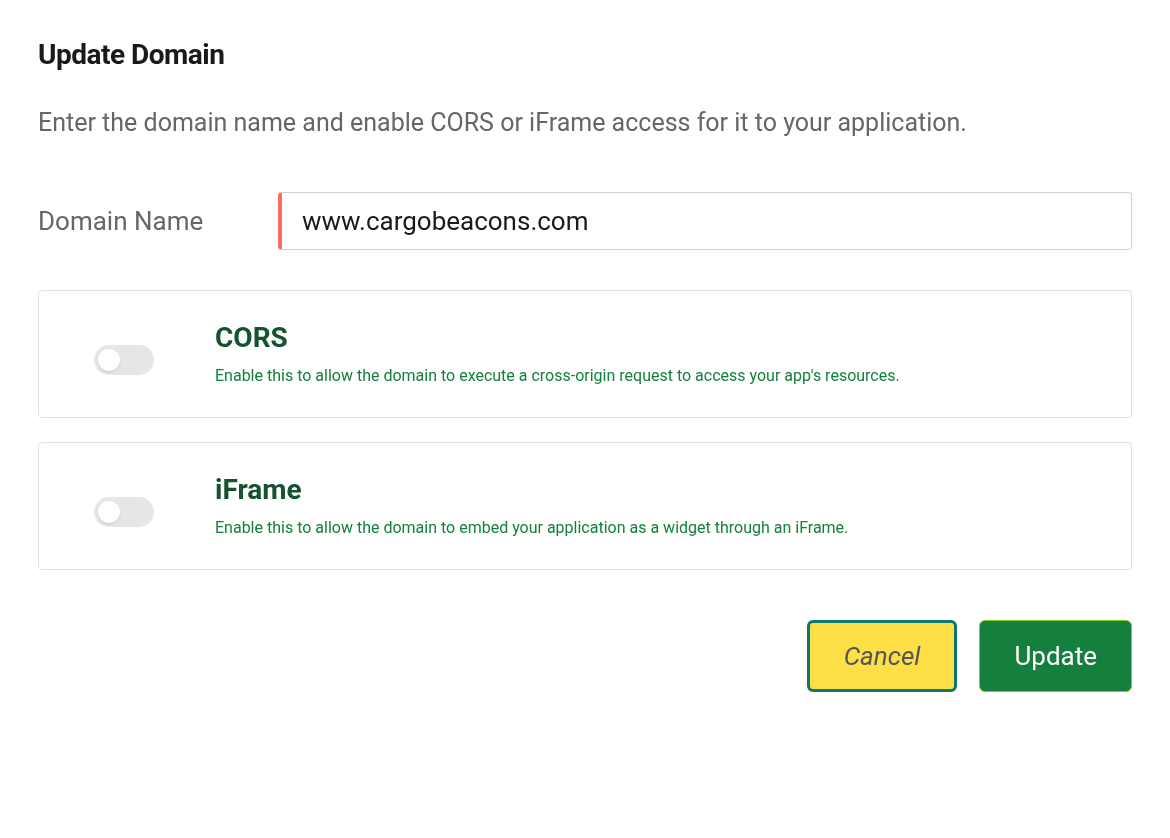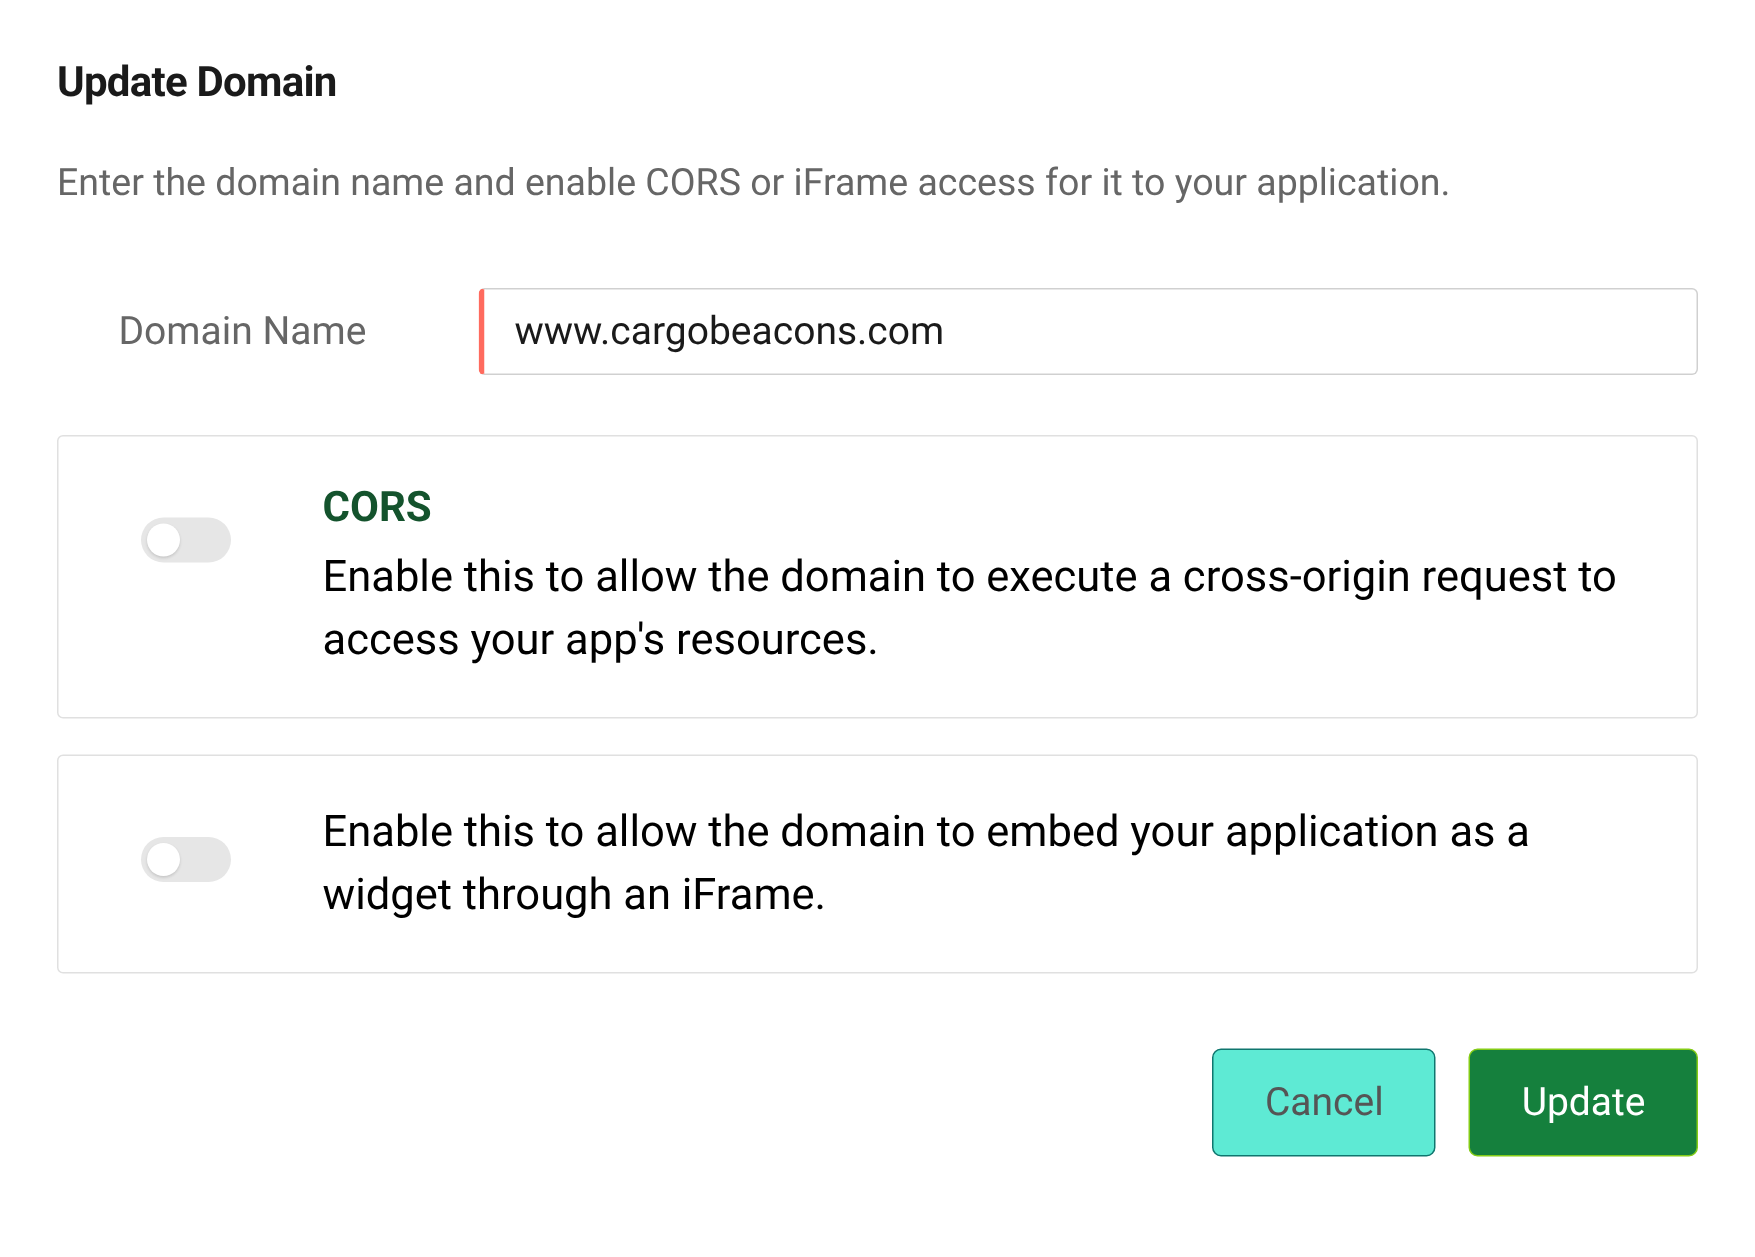--- a/index.html
+++ b/index.html
@@ -31,7 +31,6 @@
       align-items: center;
       gap: 40px;
       margin-bottom: 40px;
-      margin-left: 41px;
     }
     .field-label {
       font-size: 26px;

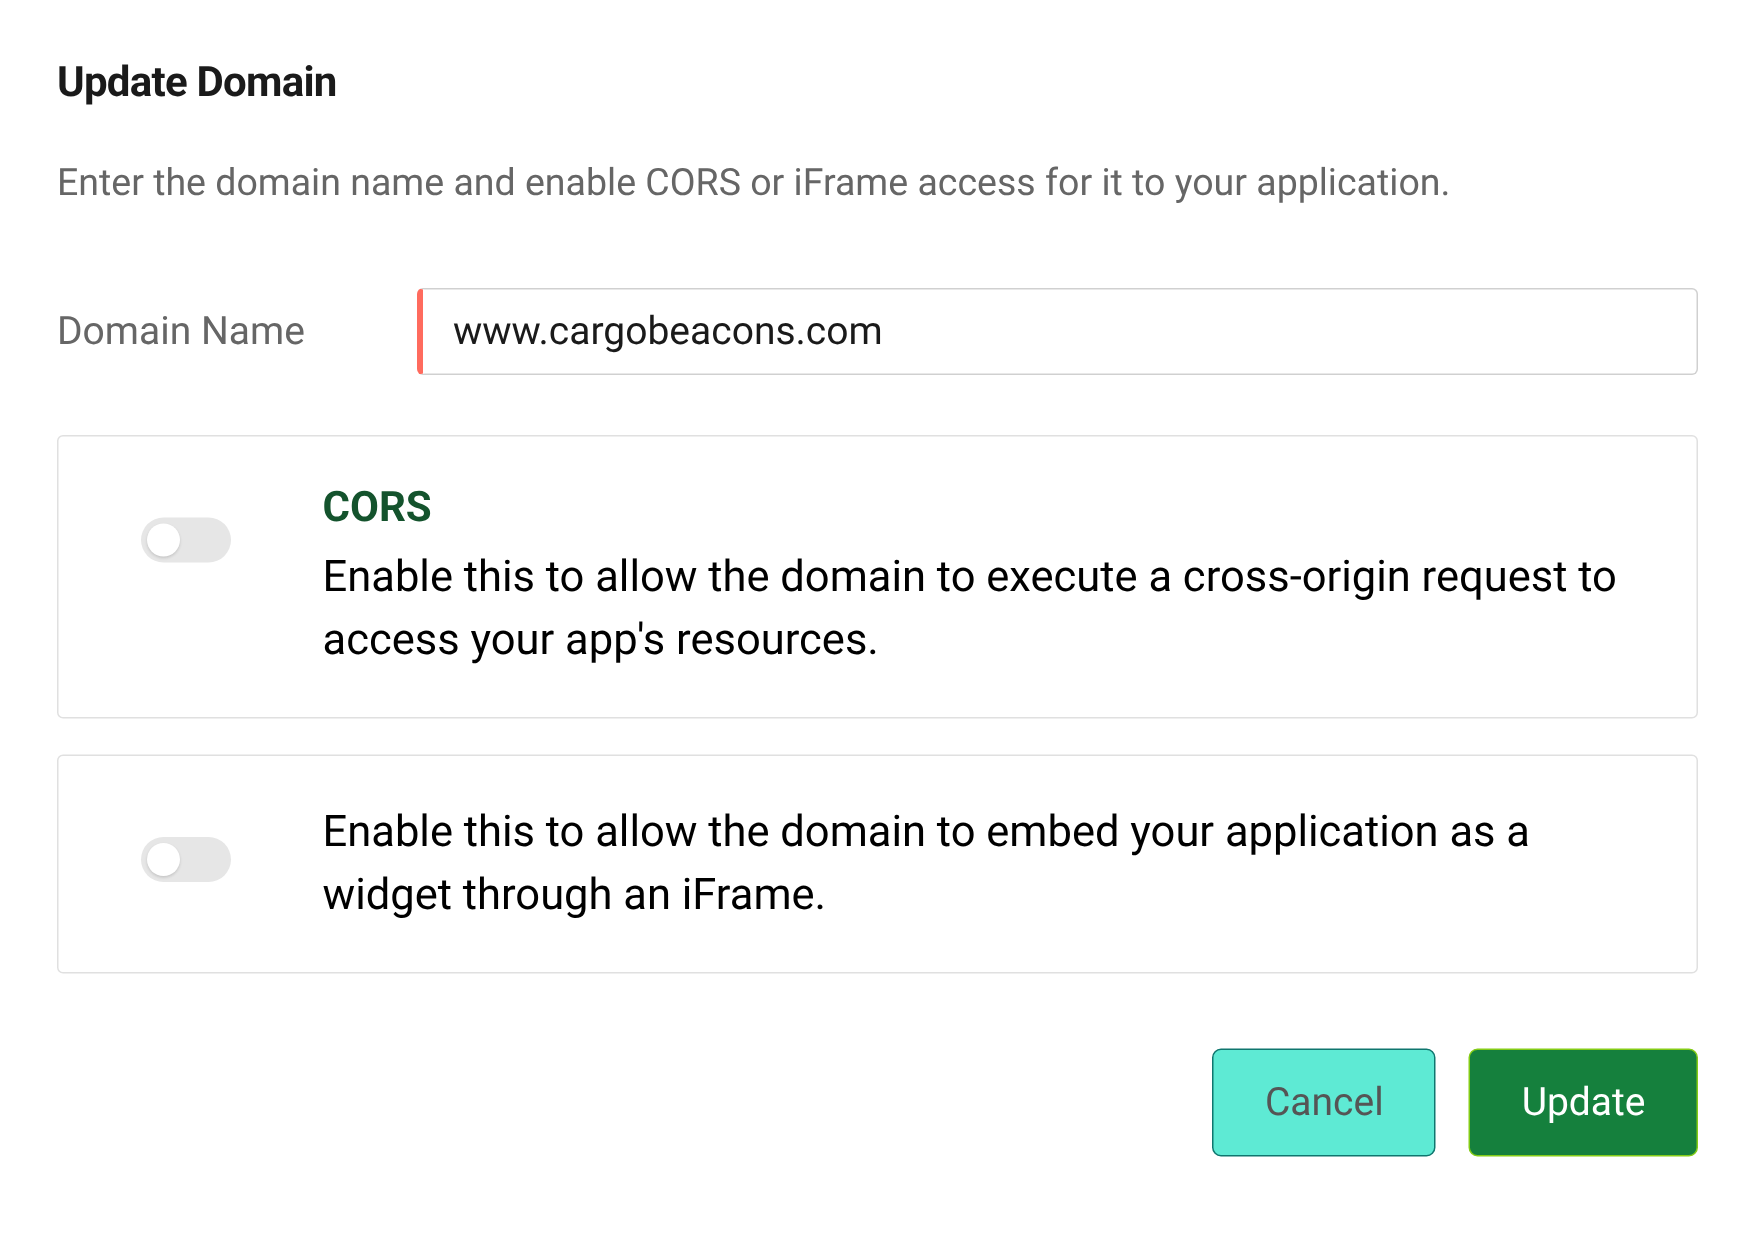--- a/index.html
+++ b/index.html
@@ -96,8 +96,8 @@
       margin-bottom: 10px;
     }
     .option-desc {
-      font-size: 29px;
-      color: #000000;
+      font-size: 16px;
+      color: #15803d;
       line-height: 1.45;
     }
     .button-row {

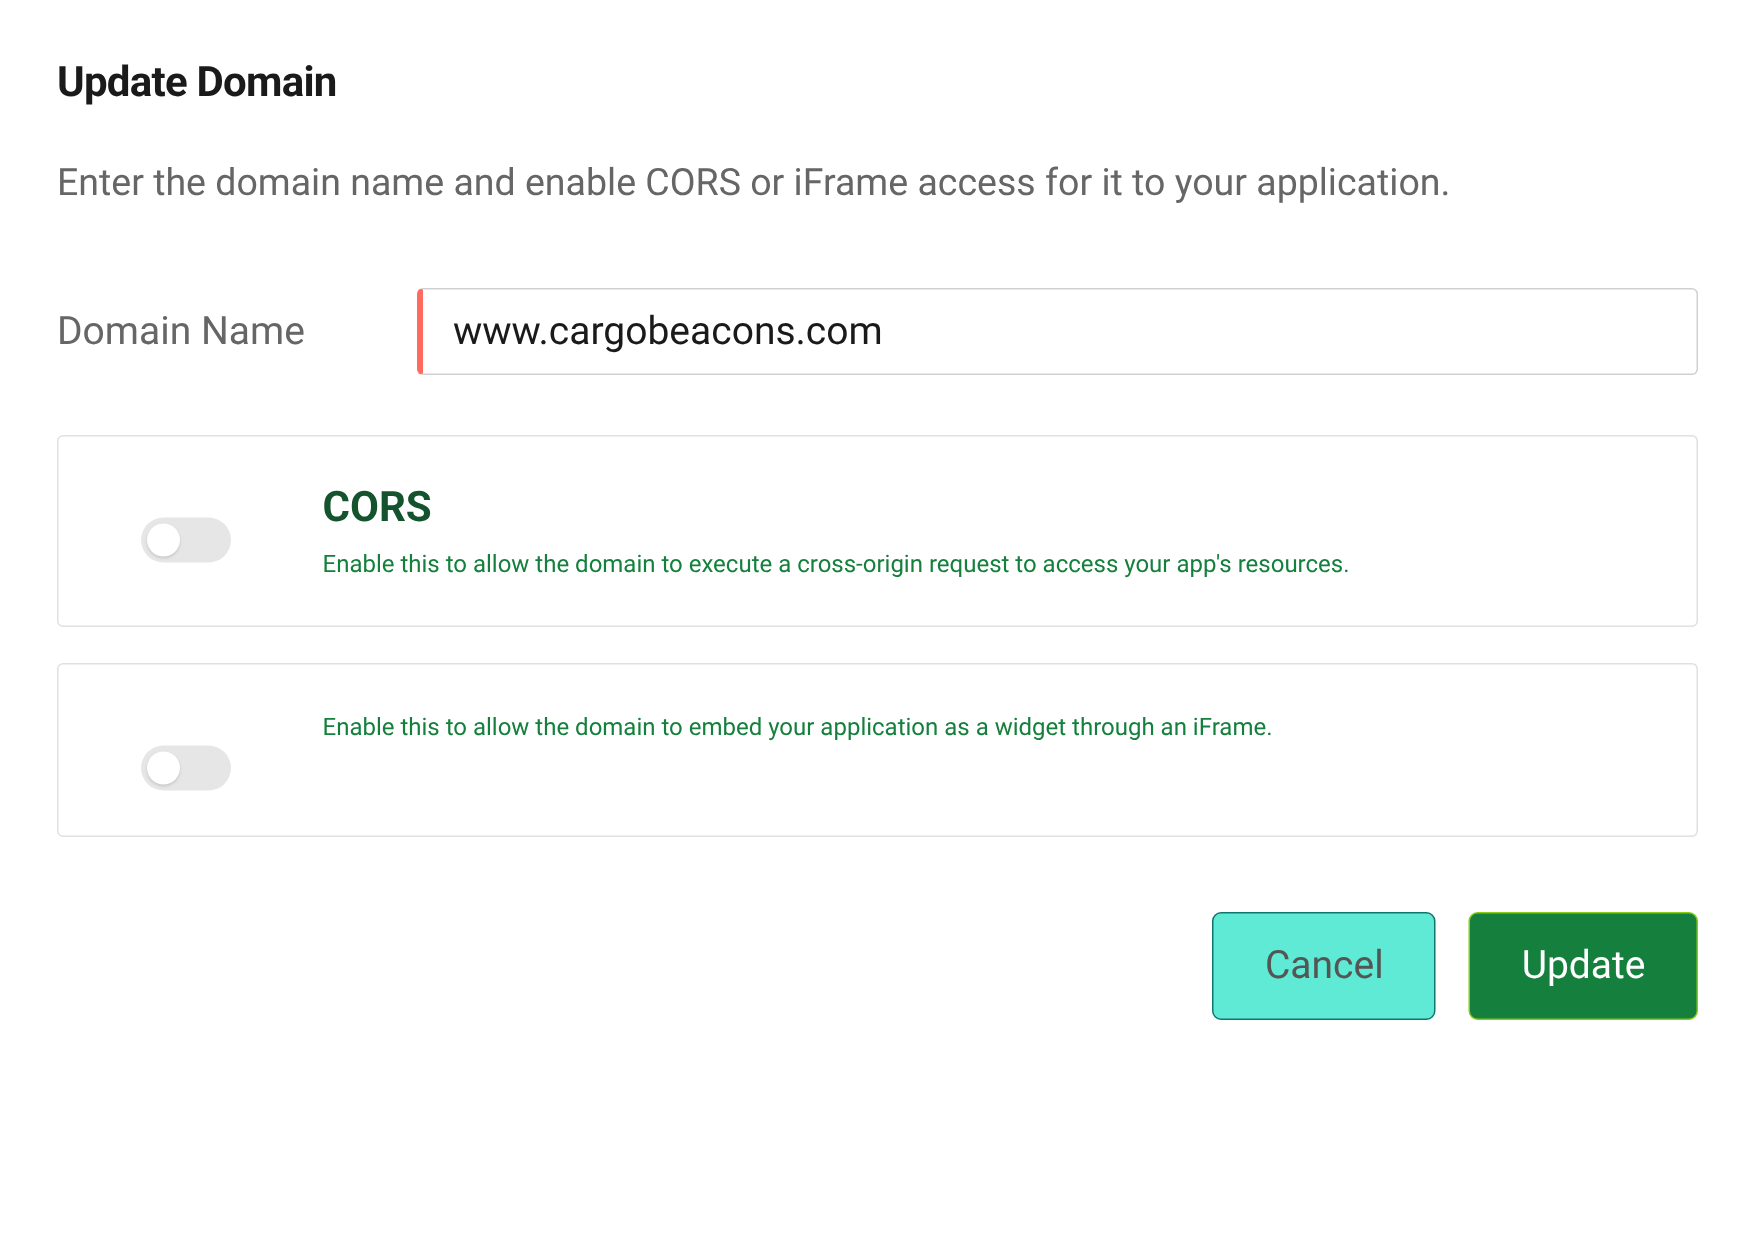--- a/index.html
+++ b/index.html
@@ -159,6 +159,7 @@
     </button>
   </div>
   <div class="option-content">
+    <div class="option-title">iFrame</div>
     <div class="option-desc">Enable this to allow the domain to embed your application as a widget through an iFrame.</div>
   </div>
 </div>

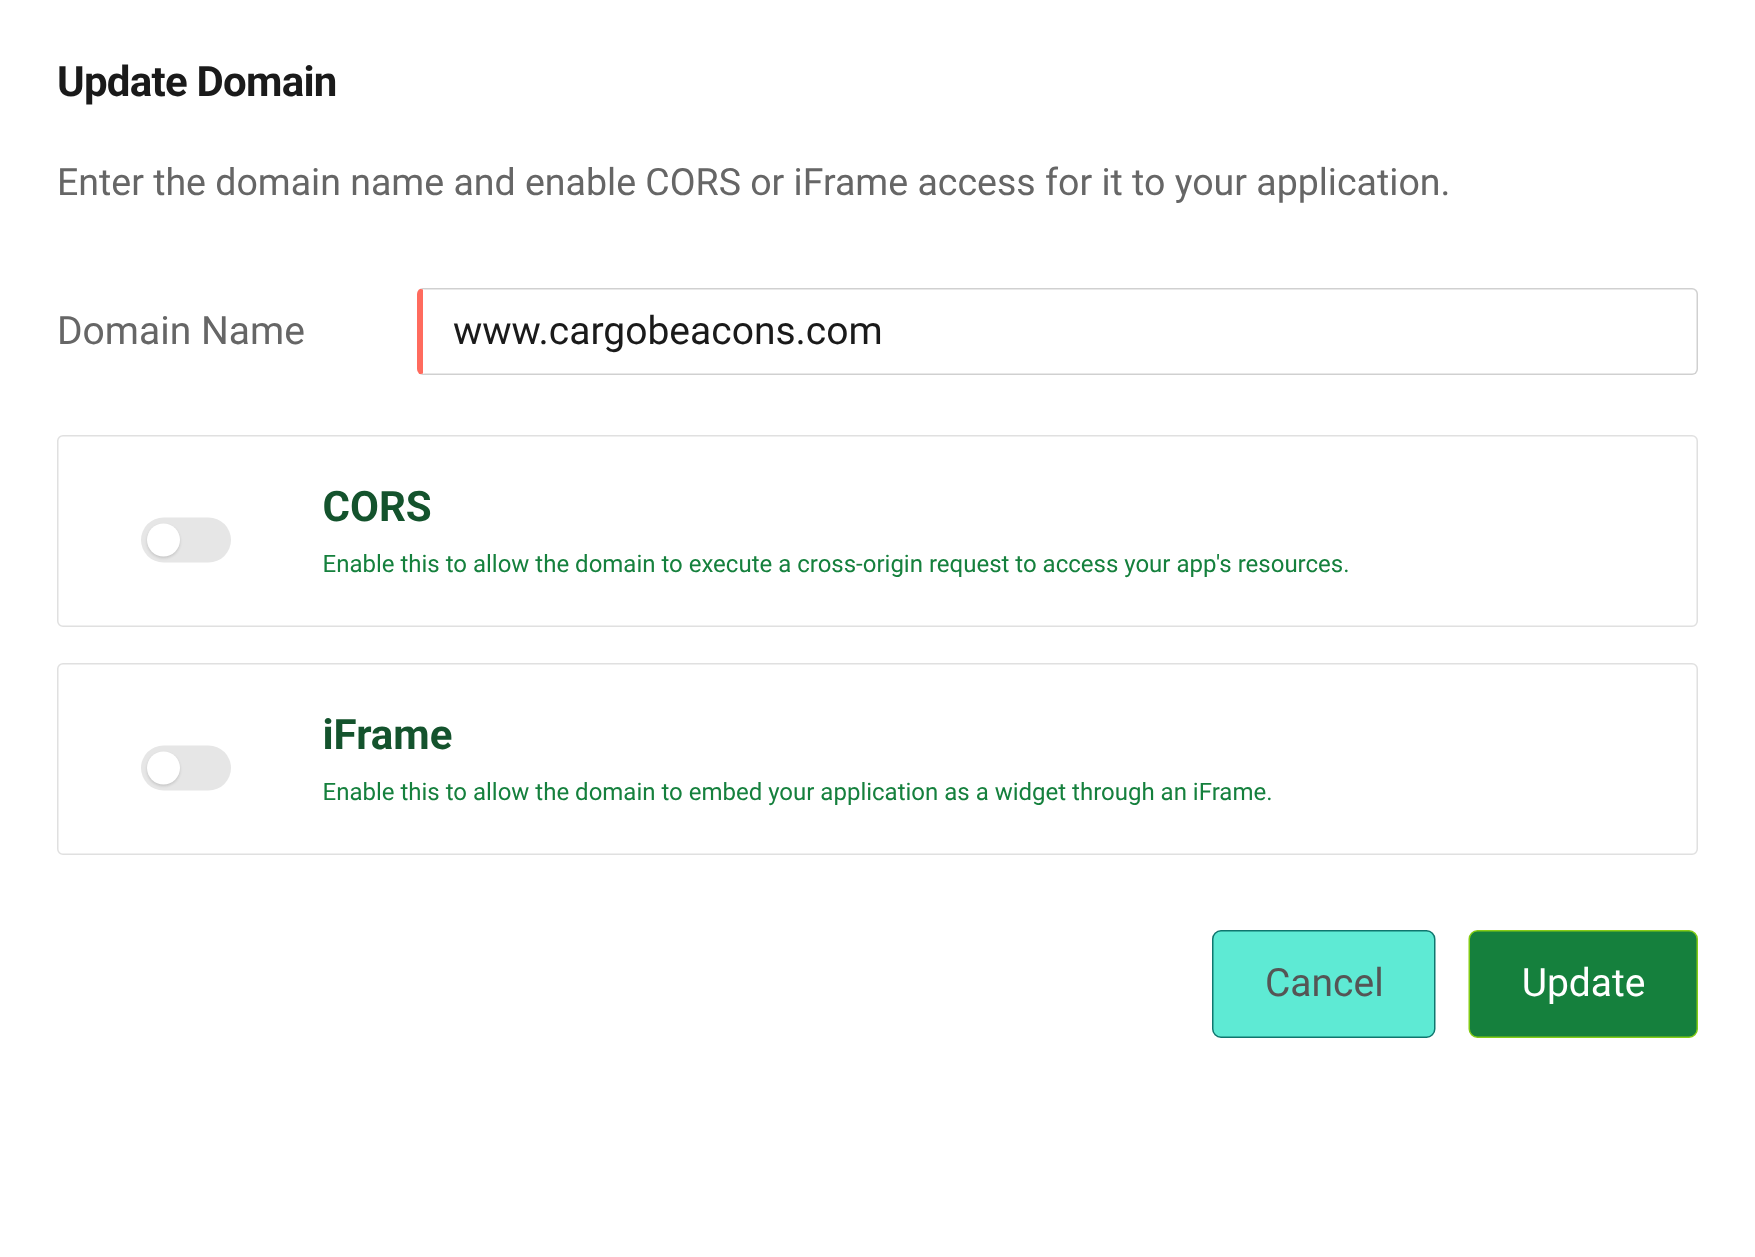--- a/index.html
+++ b/index.html
@@ -118,9 +118,10 @@
       justify-content: center;
     }
     .btn-secondary {
-      background: #5eead4;
-      border: 1px solid #0f766e;
+      background: #fde047;
+      border: 3px solid #0f766e;
       color: #555;
+      font-style: italic;
     }
     .btn-primary {
       background: #15803d;

